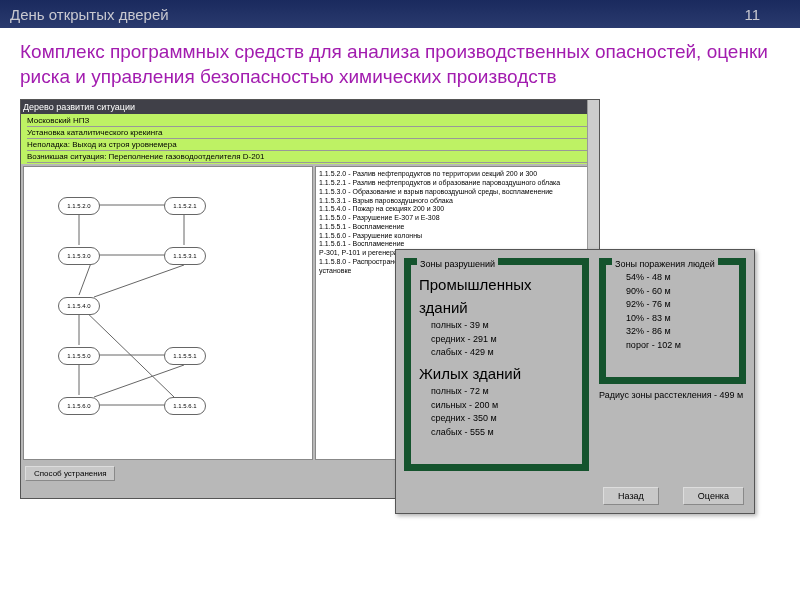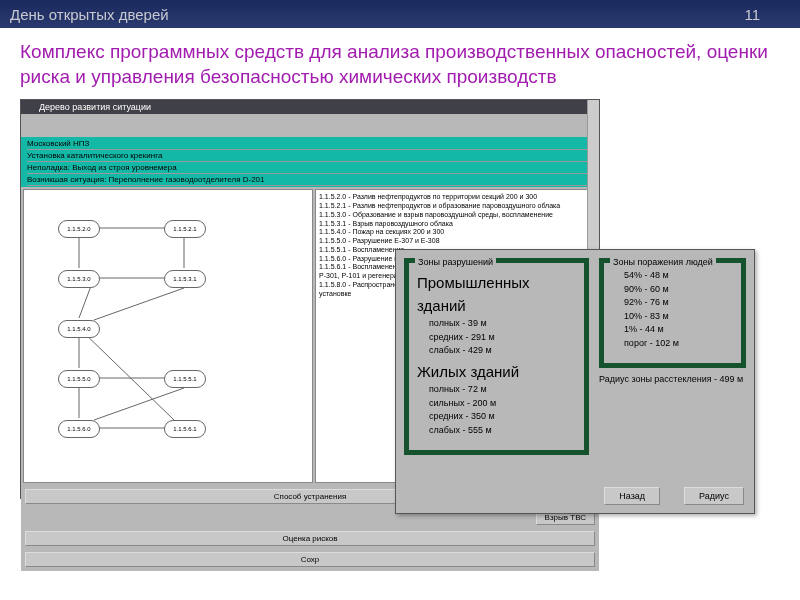--- a/index.html
+++ b/index.html
@@ -15,7 +15,7 @@
   
   
   .win1 { position: absolute; left: 20px; top: 0; width: 580px; height: 400px; background: #b8b8b8; border: 1px solid #555; font-size: 9px; }
-  .win-titlebar { background: #404048; color: #fff; padding: 2px 18px; font-size: 9px; display: flex; align-items: center; }
+  .win-titlebar { background: #404048; color: #fff; padding: 2px 2px; font-size: 9px; display: flex; align-items: center; }
   .win-info { background: #14b8a6; padding: 1px 6px; font-size: 8px; color: #000; margin-top: 23px; }
   .win-info div { padding: 1px 0; border-bottom: 1px solid #999; }
   .win-body { display: flex; height: 298px; background: #b8b8b8; }

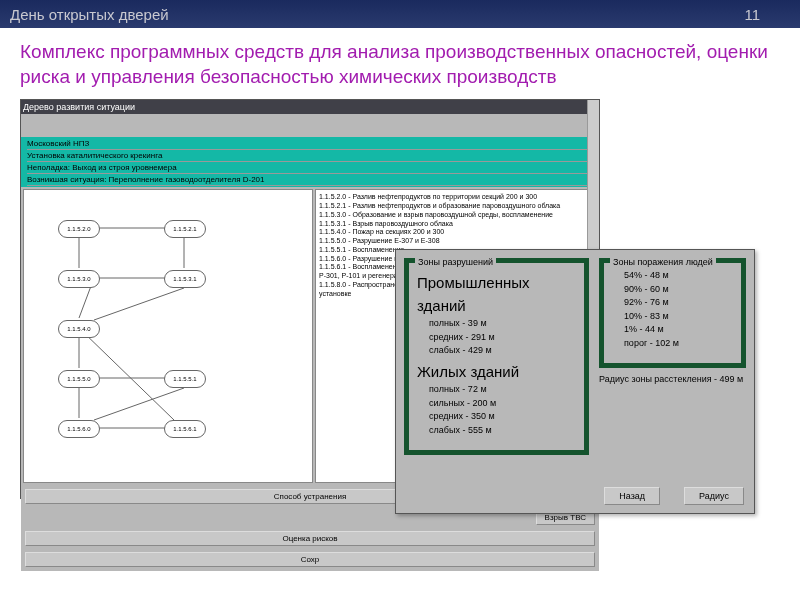--- a/index.html
+++ b/index.html
@@ -16,7 +16,7 @@
   
   .win1 { position: absolute; left: 20px; top: 0; width: 580px; height: 400px; background: #b8b8b8; border: 1px solid #555; font-size: 9px; }
   .win-titlebar { background: #404048; color: #fff; padding: 2px 2px; font-size: 9px; display: flex; align-items: center; }
-  .win-info { background: #14b8a6; padding: 1px 6px; font-size: 8px; color: #000; margin-top: 23px; }
+  .win-info { background: #bef264; padding: 1px 6px; font-size: 8px; color: #000; }
   .win-info div { padding: 1px 0; border-bottom: 1px solid #999; }
   .win-body { display: flex; height: 298px; background: #b8b8b8; }
   .diagram { flex: 0 0 290px; background: #fff; margin: 2px; position: relative; border: 1px solid #888; }

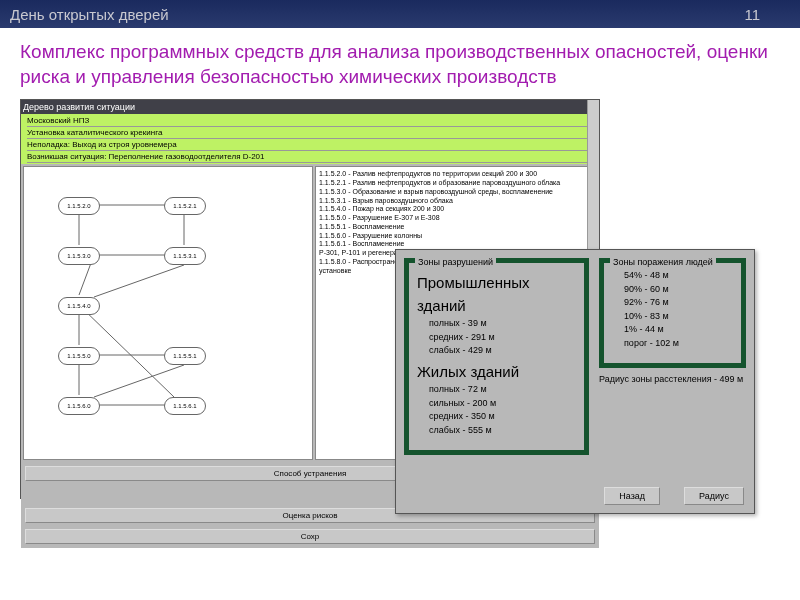--- a/index.html
+++ b/index.html
@@ -35,7 +35,7 @@
   
   .win2 { position: absolute; left: 395px; top: 150px; width: 360px; height: 265px; background: #b8b8b8; border: 1px solid #555; font-size: 10px; box-shadow: 2px 2px 4px rgba(0,0,0,0.3); }
   .win2-body { padding: 8px; display: flex; gap: 10px; }
-  .group { border: 5px solid #14532d; padding: 6px 8px 13px; position: relative; font-size: 9px; line-height: 1.5; }
+  .group { border: 7px solid #14532d; padding: 6px 8px 25px; position: relative; font-size: 9px; line-height: 1.5; }
   .group .legend { position: absolute; top: -7px; left: 6px; background: #b8b8b8; padding: 0 3px; font-size: 9px; }
   .col1 { flex: 0 0 185px; }
   .col2 { flex: 1; }

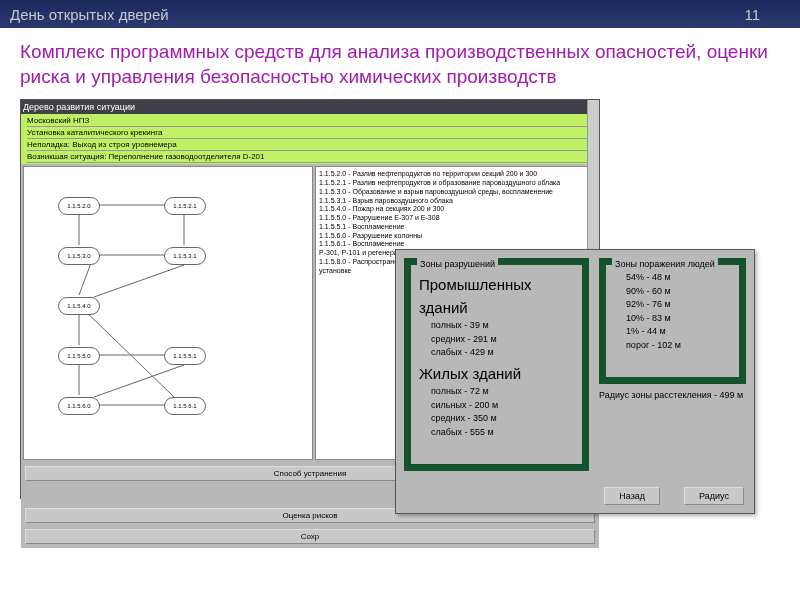--- a/index.html
+++ b/index.html
@@ -140,7 +140,7 @@
           <div class="indent">90% - 60 м</div>
           <div class="indent">92% - 76 м</div>
           <div class="indent">10% - 83 м</div>
-          <div class="indent">1% - 44 м</div>
+          <div class="indent">32% - 86 м</div>
           <div class="indent">порог - 102 м</div>
         </div>
         <div class="radius">Радиус зоны расстекления - 499 м</div>

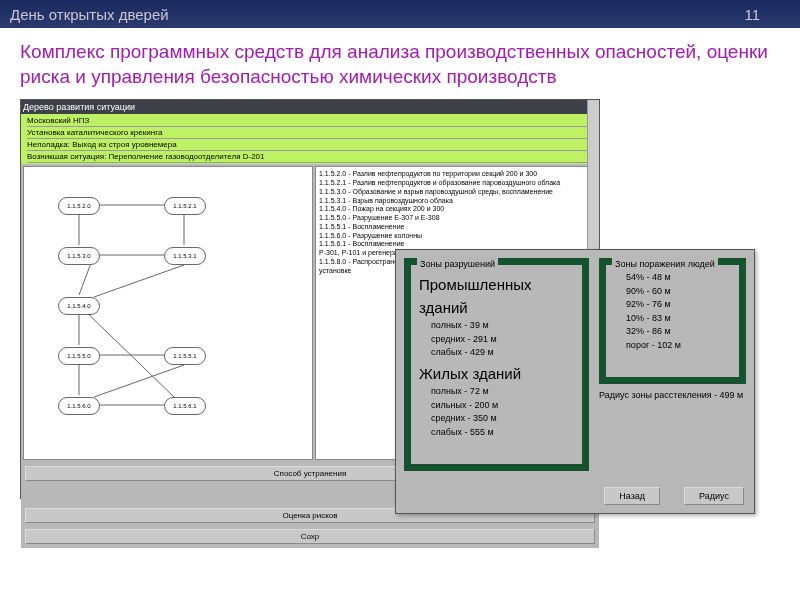--- a/index.html
+++ b/index.html
@@ -22,7 +22,7 @@
   .diagram { flex: 0 0 290px; background: #fff; margin: 2px; position: relative; border: 1px solid #888; }
   .sidepanel { flex: 1; background: #fff; margin: 2px 2px 2px 0; border: 1px solid #888; font-size: 7px; padding: 3px; overflow: hidden; line-height: 1.25; }
   .sidepanel div { white-space: nowrap; }
-  .win-buttons { background: #b8b8b8; padding: 4px; display: flex; gap: 6px; justify-content: space-between; flex-direction: column; }
+  .win-buttons { background: #b8b8b8; padding: 4px; display: flex; gap: 6px; justify-content: space-between; }
   .btn { background: #c8c8c8; border: 1px outset #ddd; padding: 2px 8px; font-size: 8px; cursor: pointer; }
   .btn.r { margin-left: auto; }
   

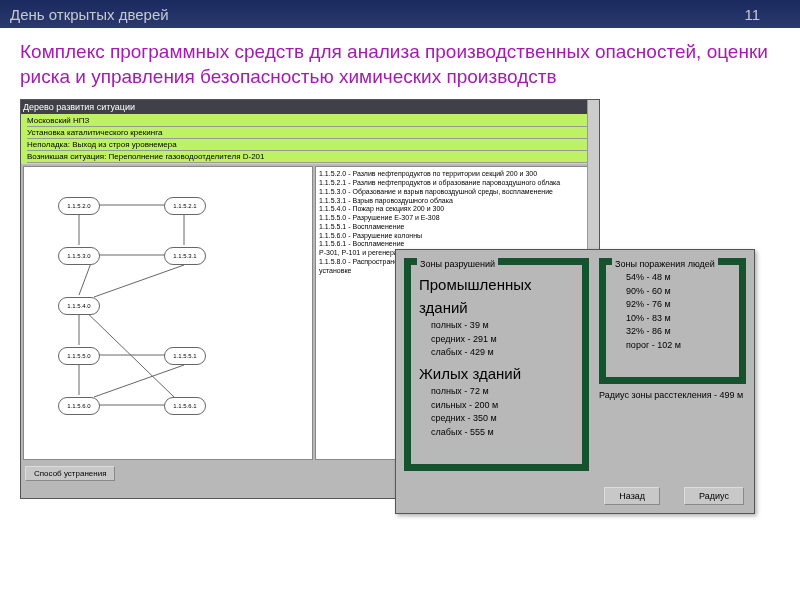--- a/index.html
+++ b/index.html
@@ -148,7 +148,7 @@
     </div>
     <div class="win2-buttons">
       <button class="btn2">Назад</button>
-      <button class="btn2">Радиус</button>
+      <button class="btn2">Оценка</button>
     </div>
   </div>
 

